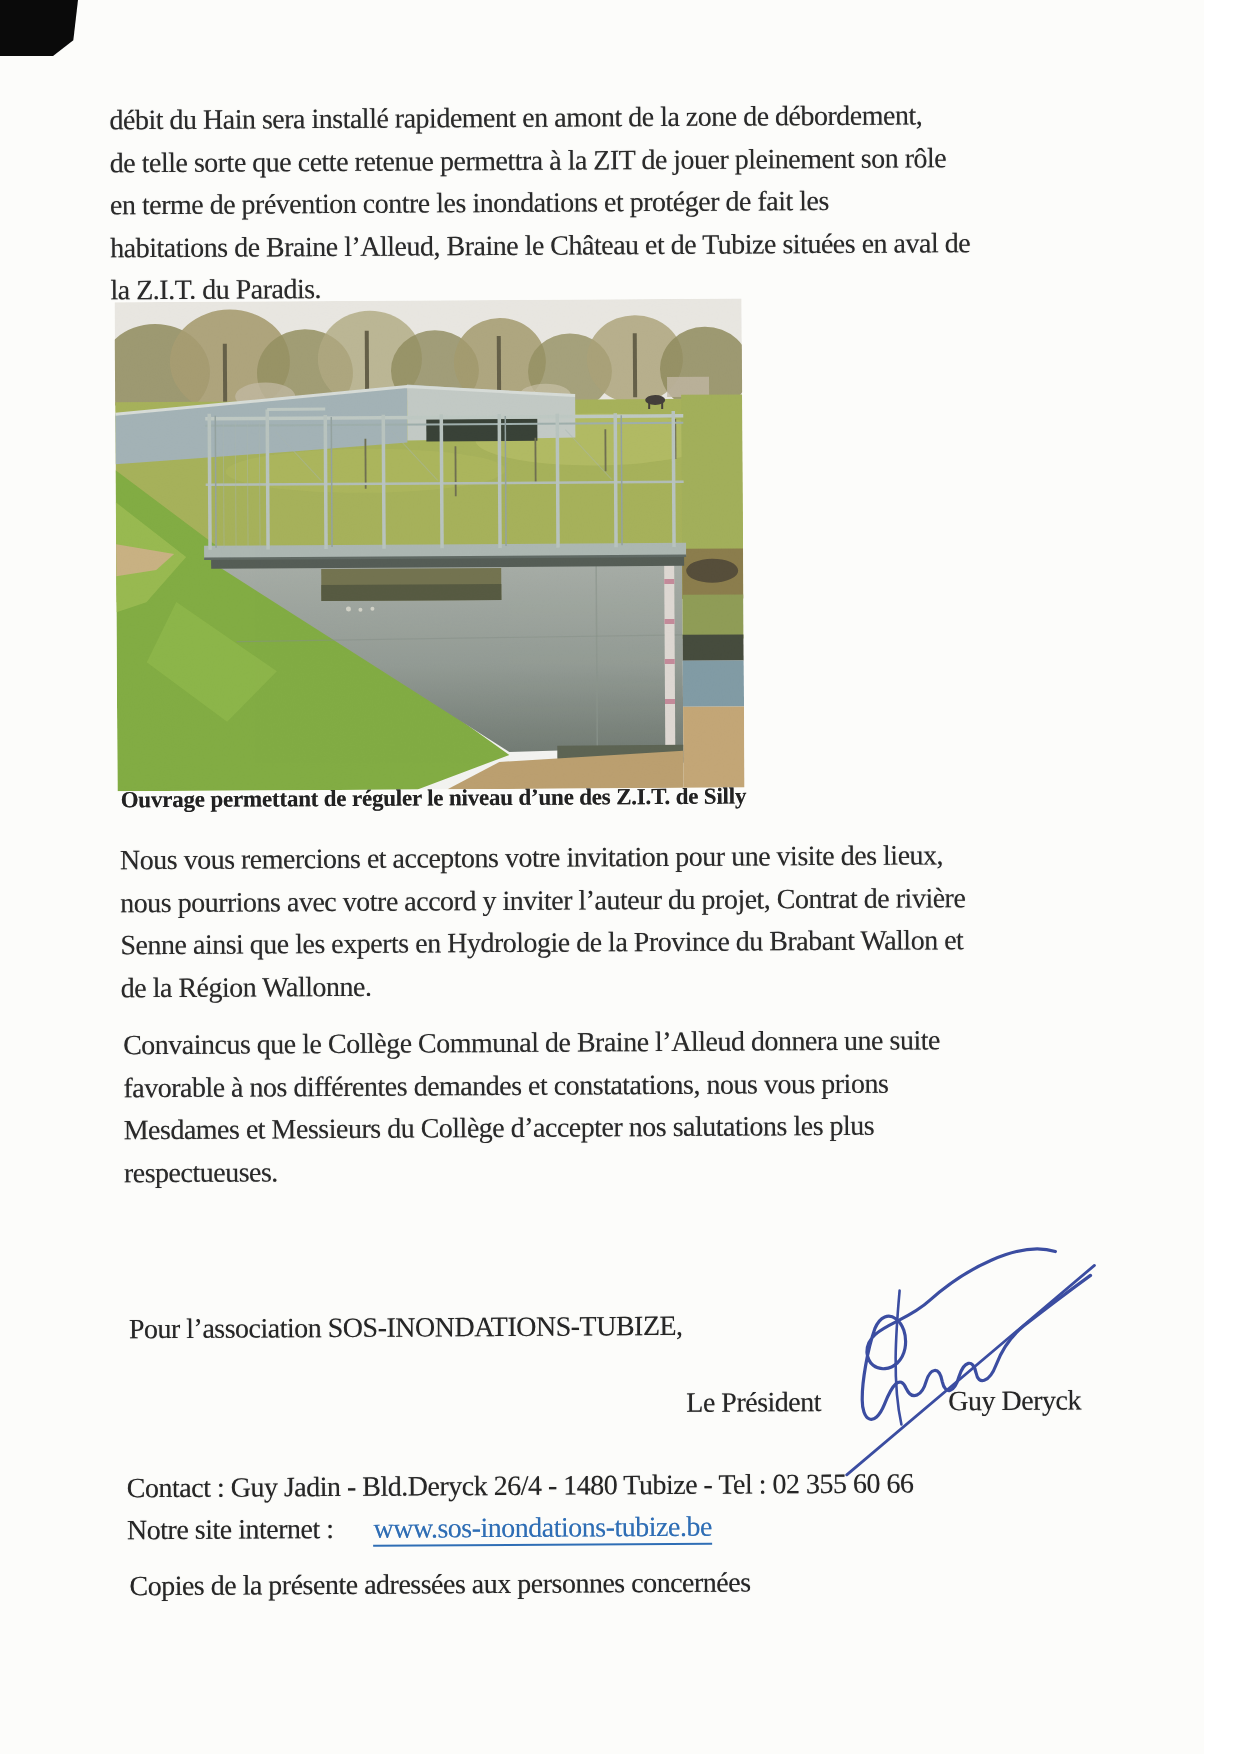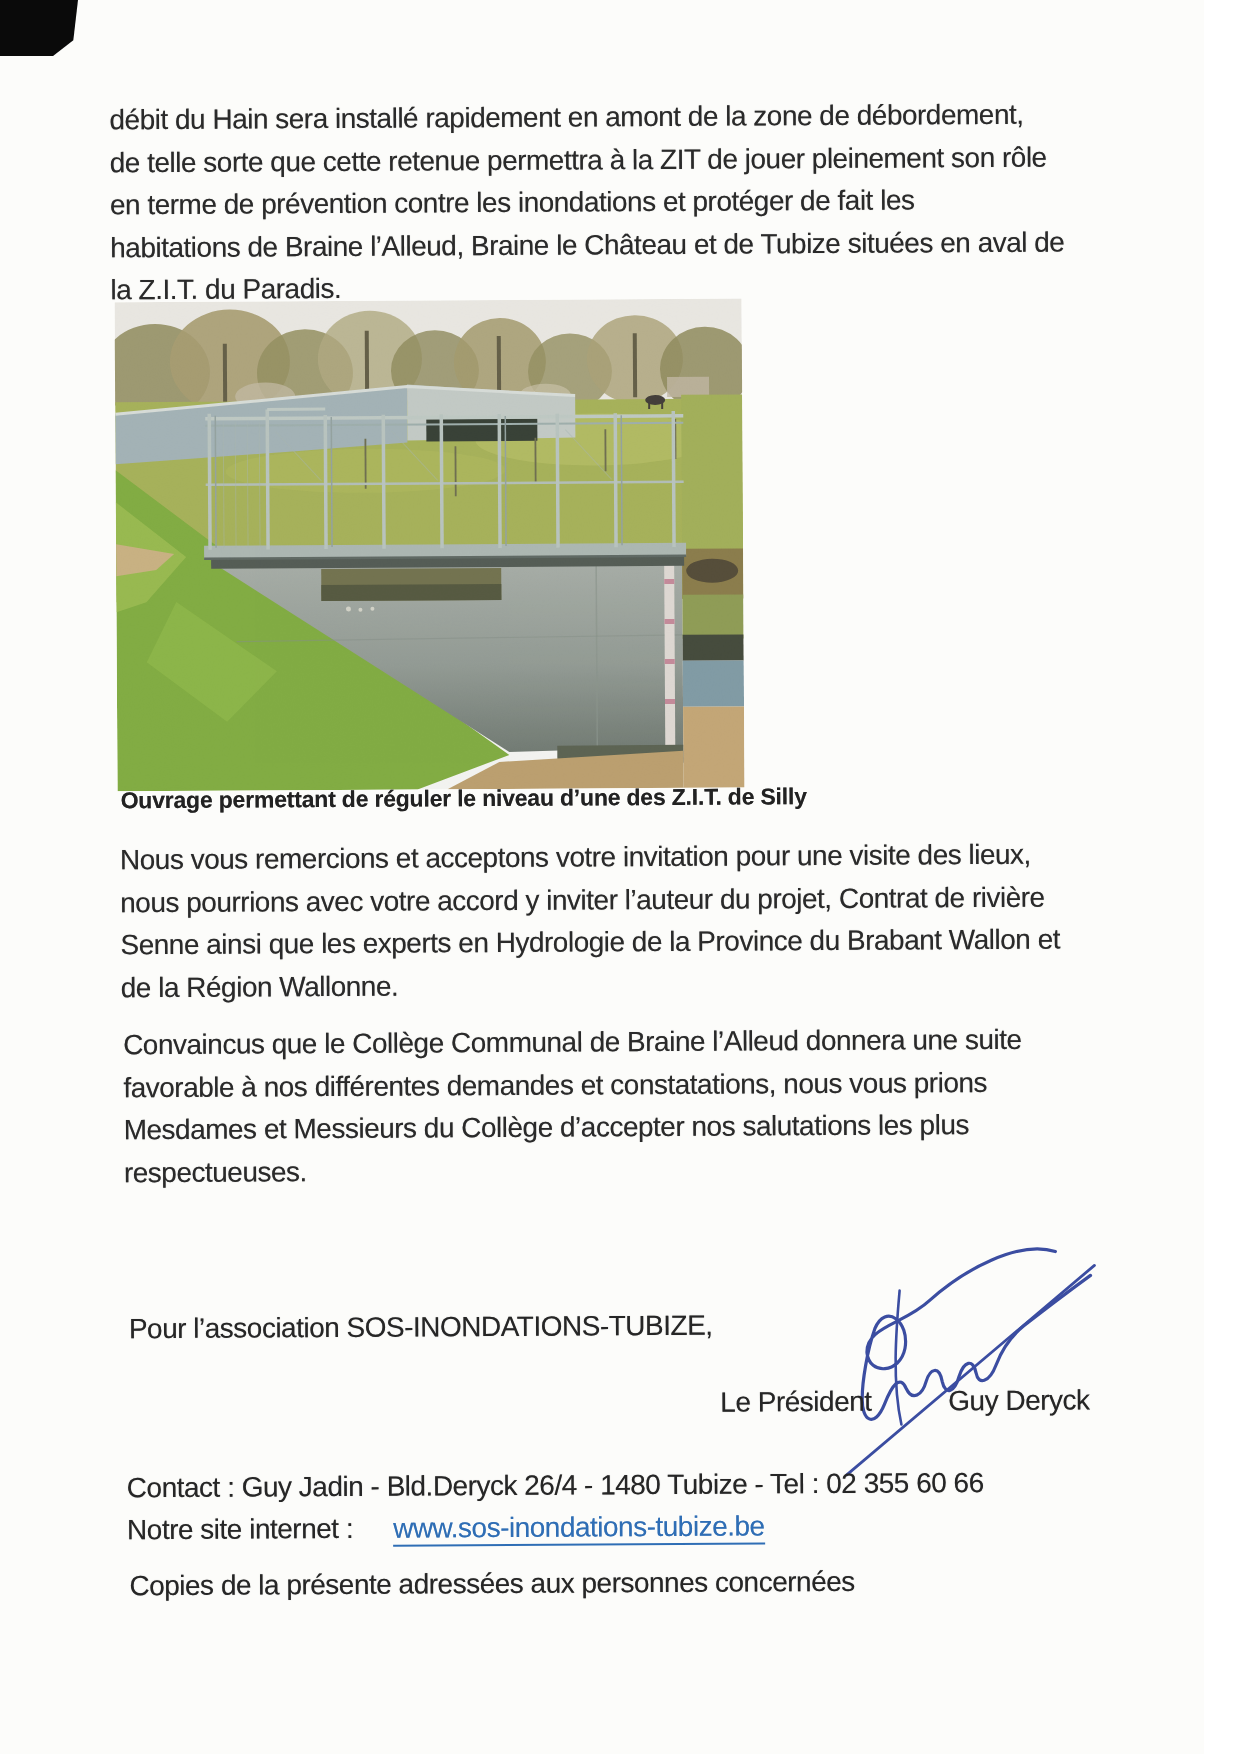--- a/index.html
+++ b/index.html
@@ -9,7 +9,7 @@
     height: 1754px;
     background: #fcfcfa;
     overflow: hidden;
-    font-family: Liberation Sans, sans-serif;
+    font-family: Liberation Serif, serif;
     color: #262626;
   }
   .tilt {

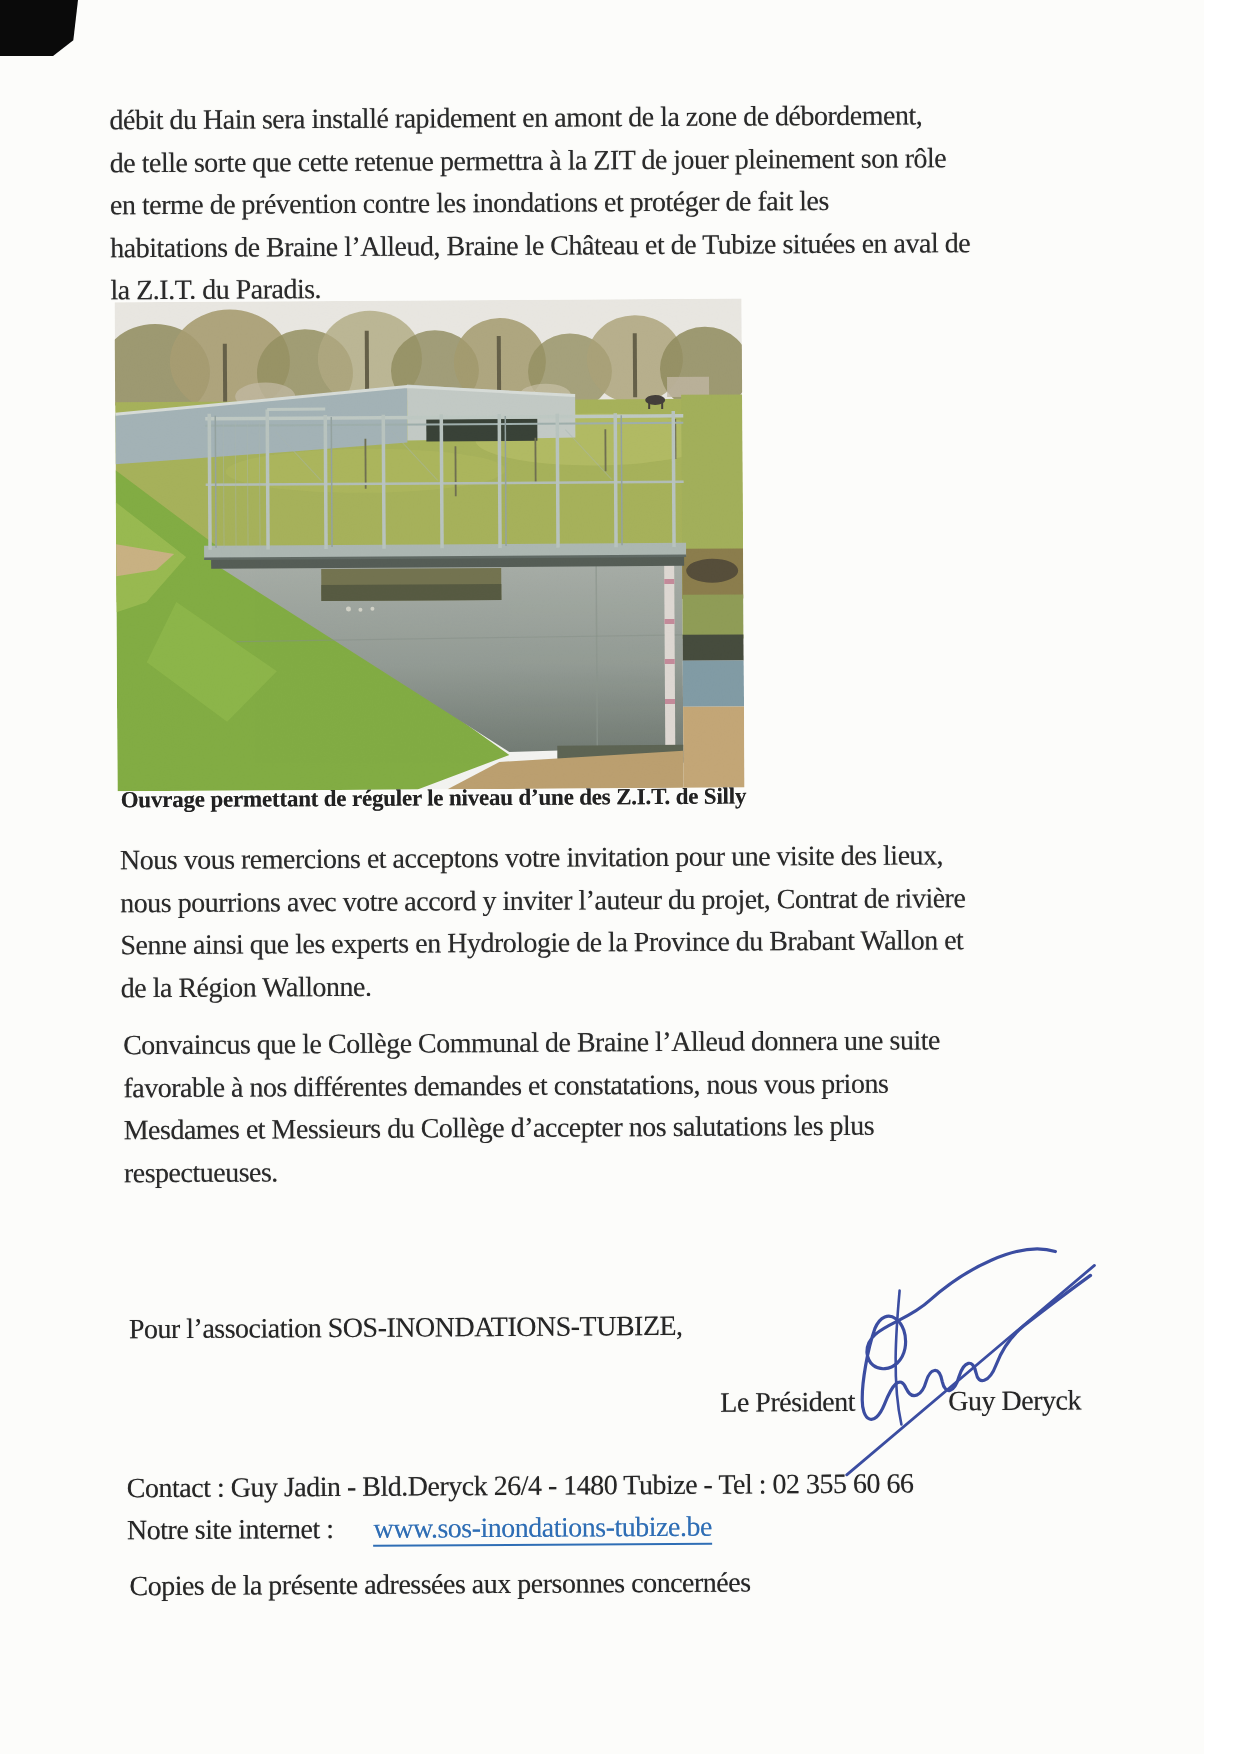--- a/index.html
+++ b/index.html
@@ -67,7 +67,6 @@
     left: 682px; top: 1388px;
     font-size: 28px; letter-spacing: -0.5px; white-space: nowrap;
     text-shadow: 0 0 0.7px rgba(45,45,45,0.55);
-    margin-left: 34px;
   }
   .president-name {
     position: absolute;

